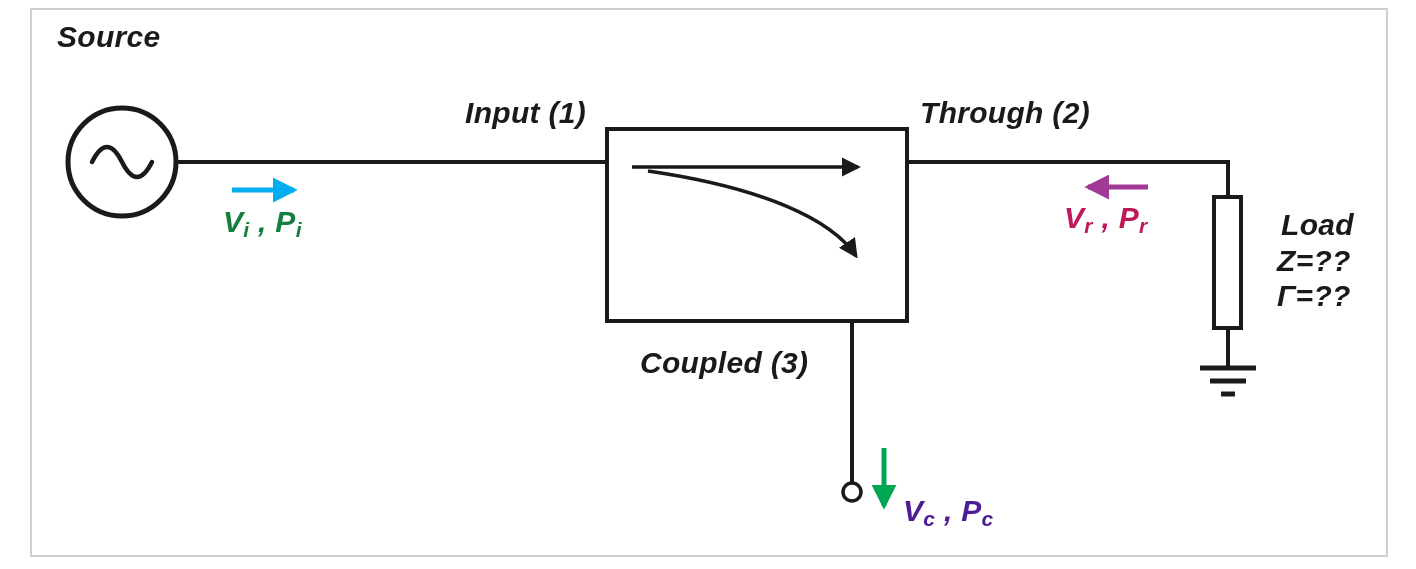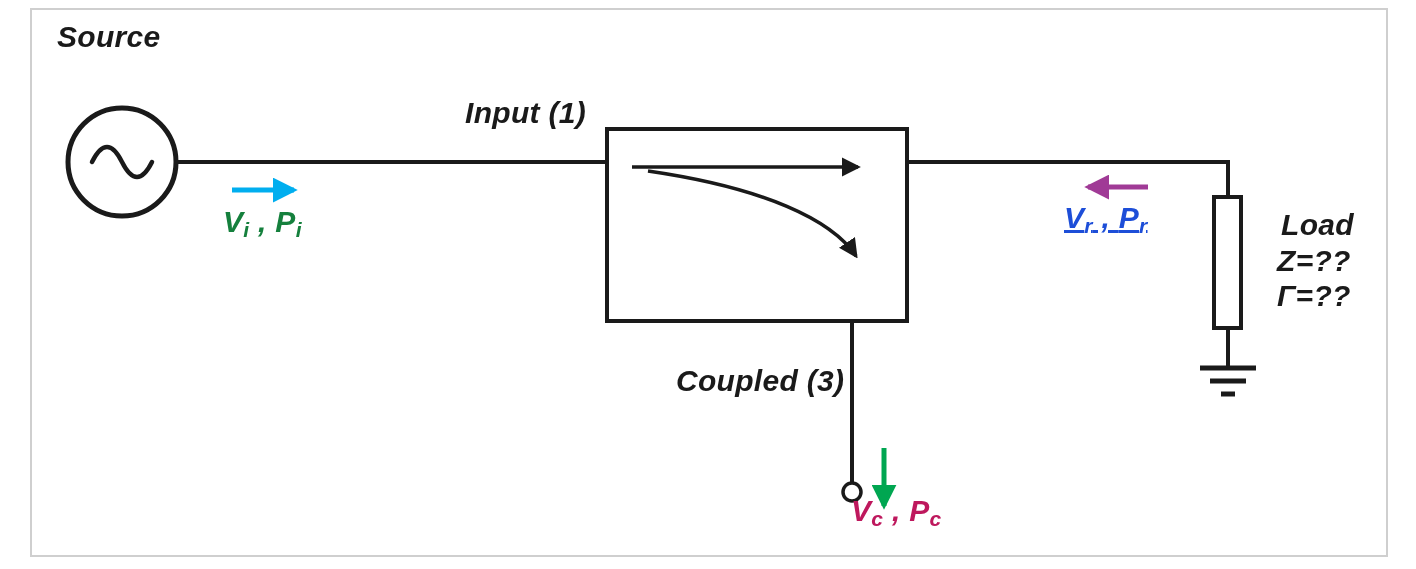--- a/index.html
+++ b/index.html
@@ -90,6 +90,7 @@
 
   <div class="lbl" style="left:437px; top:96px;margin-left:28px;">Input (1)</div>
 
+  <div class="lbl" style="left:920px; top:96px;">Through (2)</div>
 
   <div class="lbl" style="left:640px; top:364px;margin-left:36px;">Coupled (3)</div>
 

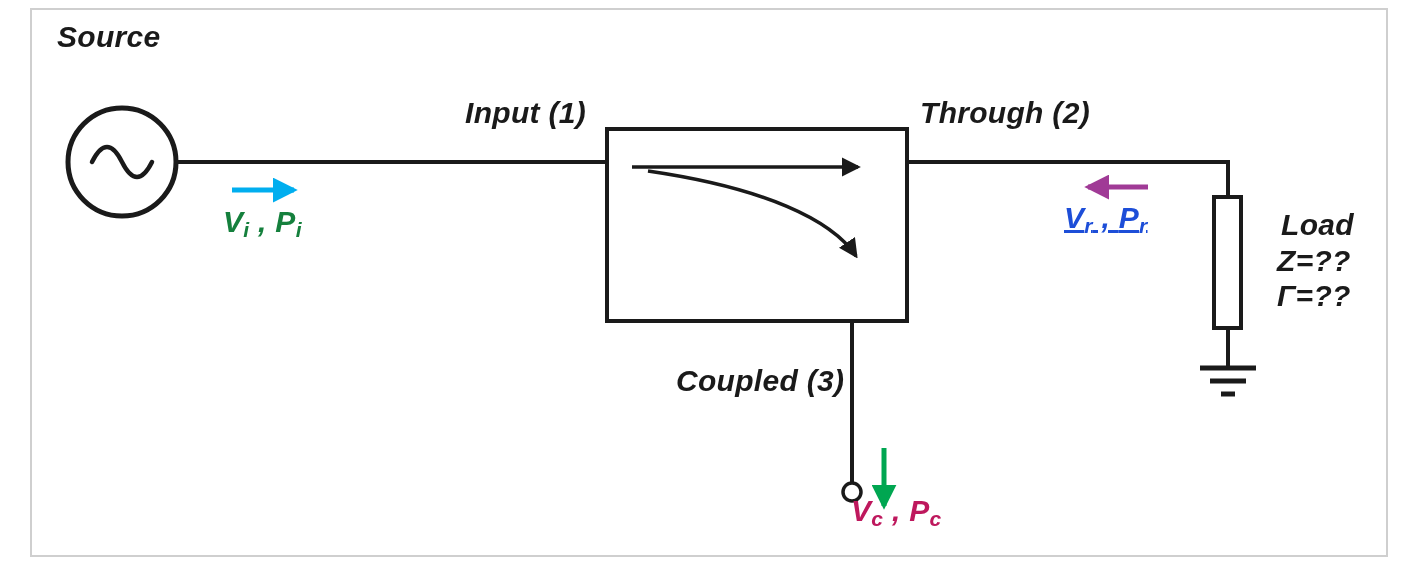--- a/index.html
+++ b/index.html
@@ -100,7 +100,7 @@
 
   <div class="lbl" style="left: 223px; top: 205px; color: #15803d;"><span>V</span><sub>i</sub><span> , </span><span>P</span><sub>i</sub></div>
 
-  <div class="lbl" style="left: 1064px; top: 201px; color: #1d4ed8; text-decoration: underline;"><span>V</span><sub>r</sub><span> , </span><span>P</span><sub>r</sub></div>
+  <div class="lbl" style="left: 1064px; top: 201px; color: #be185d;"><span>V</span><sub>r</sub><span> , </span><span>P</span><sub>r</sub></div>
 
   <div class="lbl" style="left: 851px; top: 494px; color: #be185d;"><span>V</span><sub>c</sub><span> , </span><span>P</span><sub>c</sub></div>
 

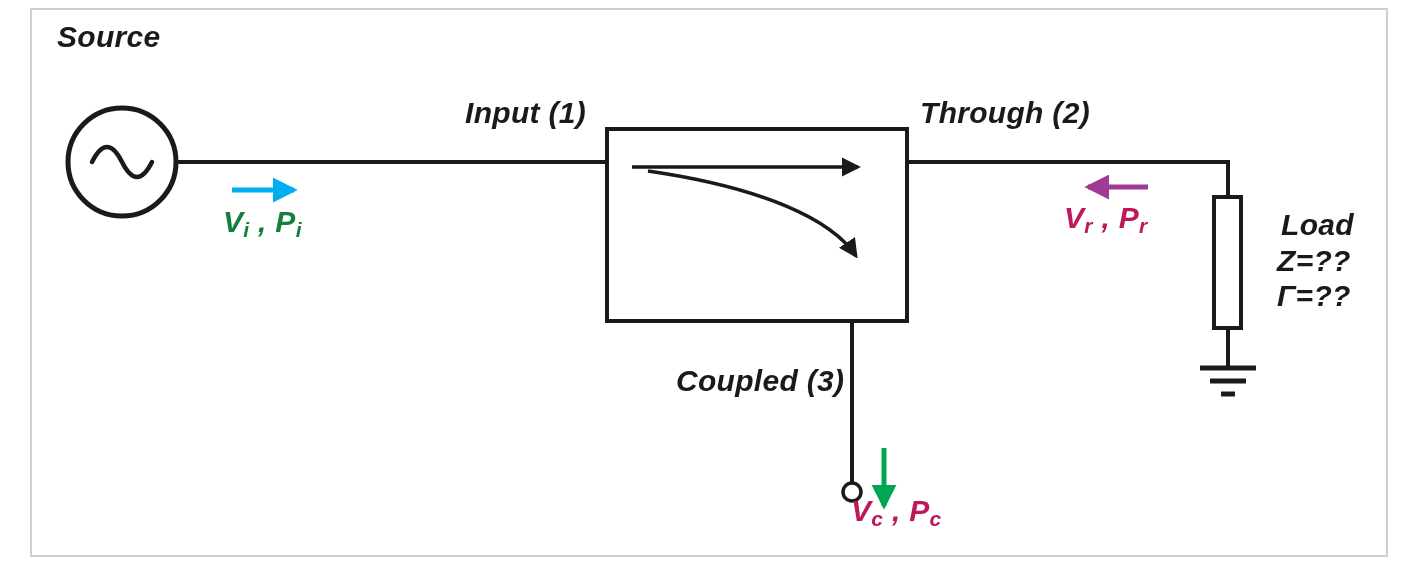--- a/index.html
+++ b/index.html
@@ -92,7 +92,7 @@
 
   <div class="lbl" style="left:920px; top:96px;">Through (2)</div>
 
-  <div class="lbl" style="left:640px; top:364px;margin-left:36px;">Coupled (3)</div>
+  <div class="lbl" style="left:640px; top:346px;">Coupled (3)</div>
 
   <div class="lbl" style="left:1281px; top:208px;">Load</div>
   <div class="lbl" style="left:1277px; top:244px;">Z=??</div>

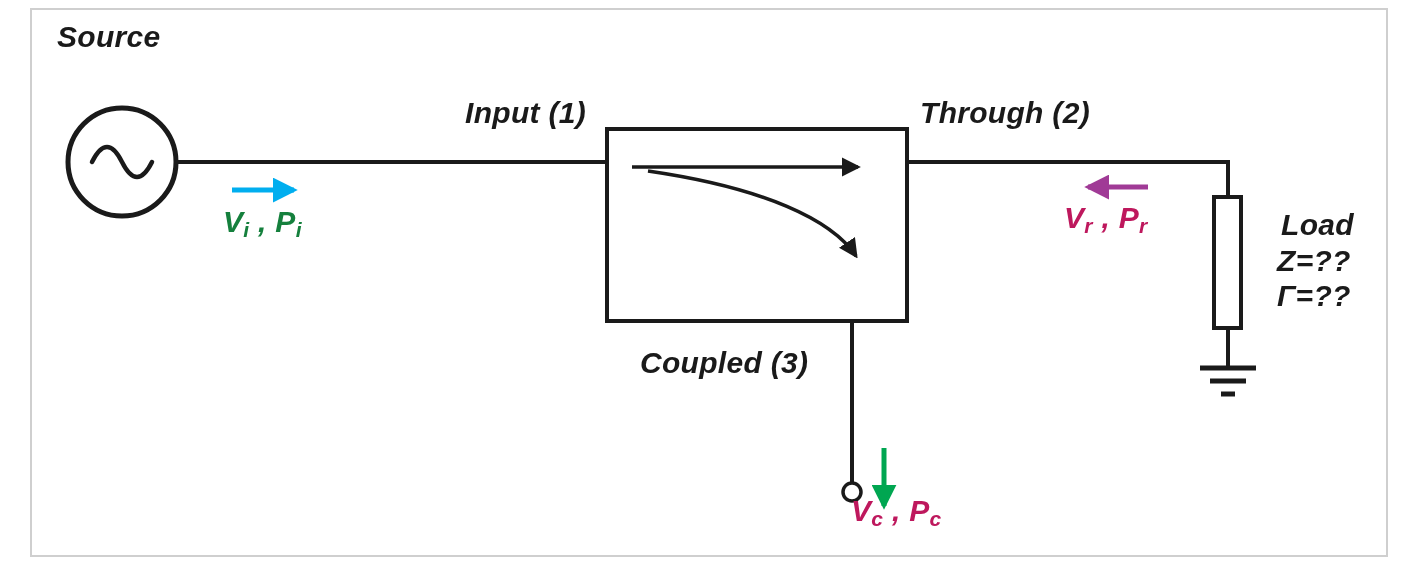--- a/index.html
+++ b/index.html
@@ -102,7 +102,7 @@
 
   <div class="lbl" style="left: 1064px; top: 201px; color: #be185d;"><span>V</span><sub>r</sub><span> , </span><span>P</span><sub>r</sub></div>
 
-  <div class="lbl" style="left: 851px; top: 494px; color: #be185d;"><span>V</span><sub>c</sub><span> , </span><span>P</span><sub>c</sub></div>
+  <div class="lbl" style="left: 903px; top: 494px; color: #4c1d95;"><span>V</span><sub>c</sub><span> , </span><span>P</span><sub>c</sub></div>
 
 </div>
 

